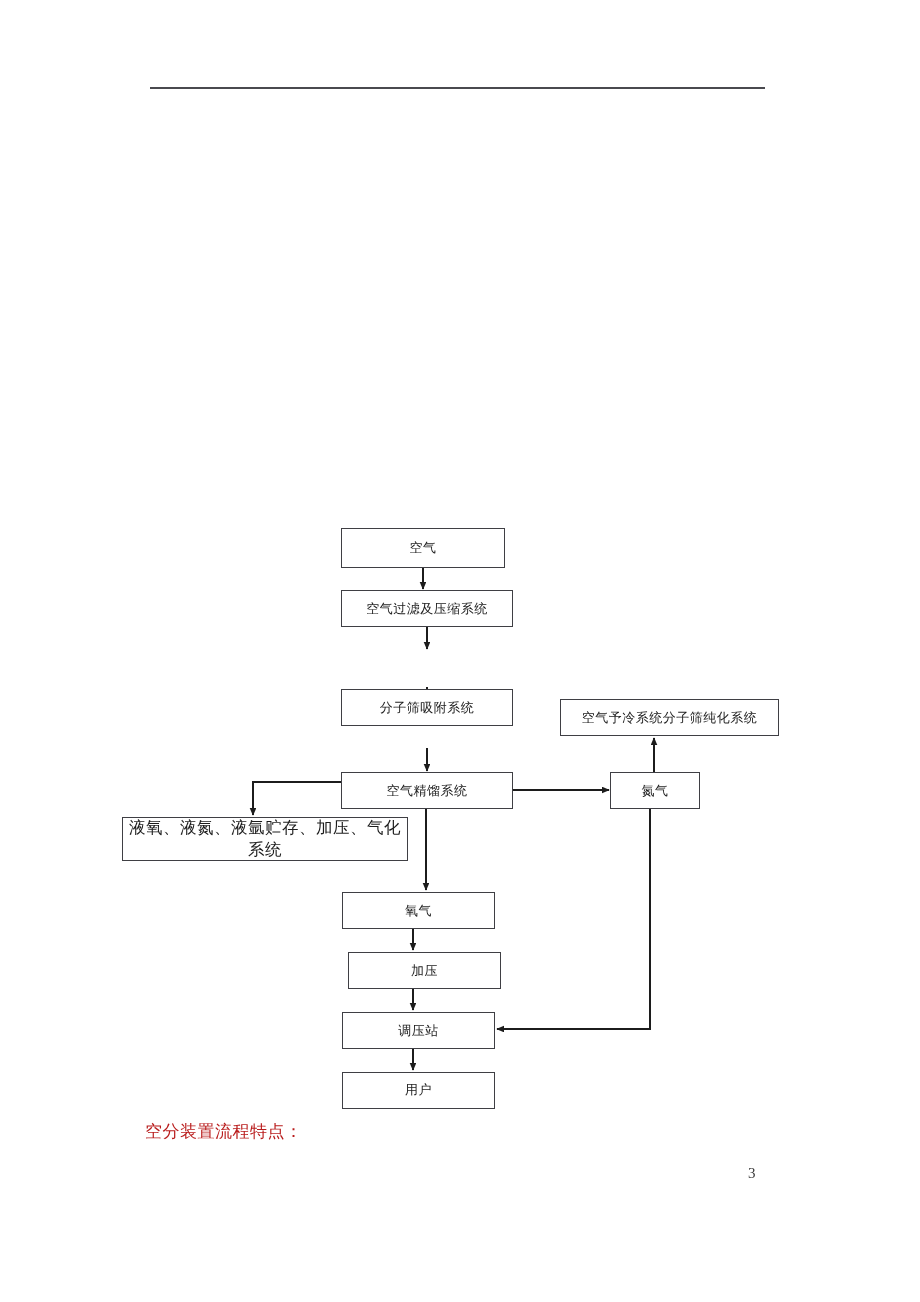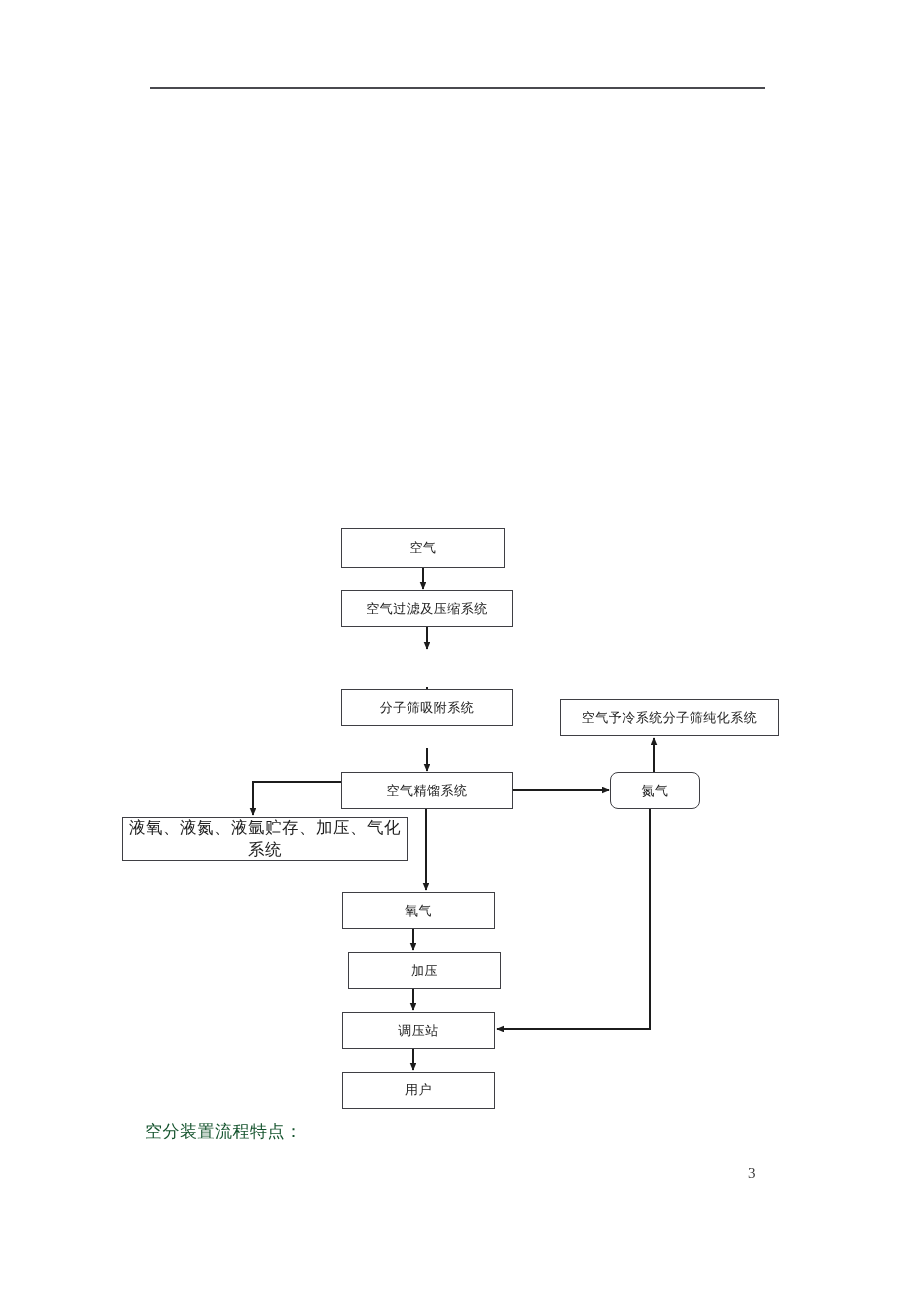--- a/index.html
+++ b/index.html
@@ -74,7 +74,7 @@
   #node-sieve          { left:341px; top:689px; width:172px; height:37px; }
   #node-distill        { left:341px; top:772px; width:172px; height:37px; }
   #node-purify         { left:560px; top:699px; width:219px; height:37px;text-align:center; }
-  #node-nitrogen       { left:610px; top:772px; width:90px;  height:37px;border-radius:8px; }
+  #node-nitrogen       { left:610px; top:772px; width:90px;  height:37px; }
   #node-liquid-storage { left:122px; top:817px; width:286px; height:44px;
                          font-size:16.5px; }
   #node-oxygen         { left:342px; top:892px; width:153px; height:37px; }

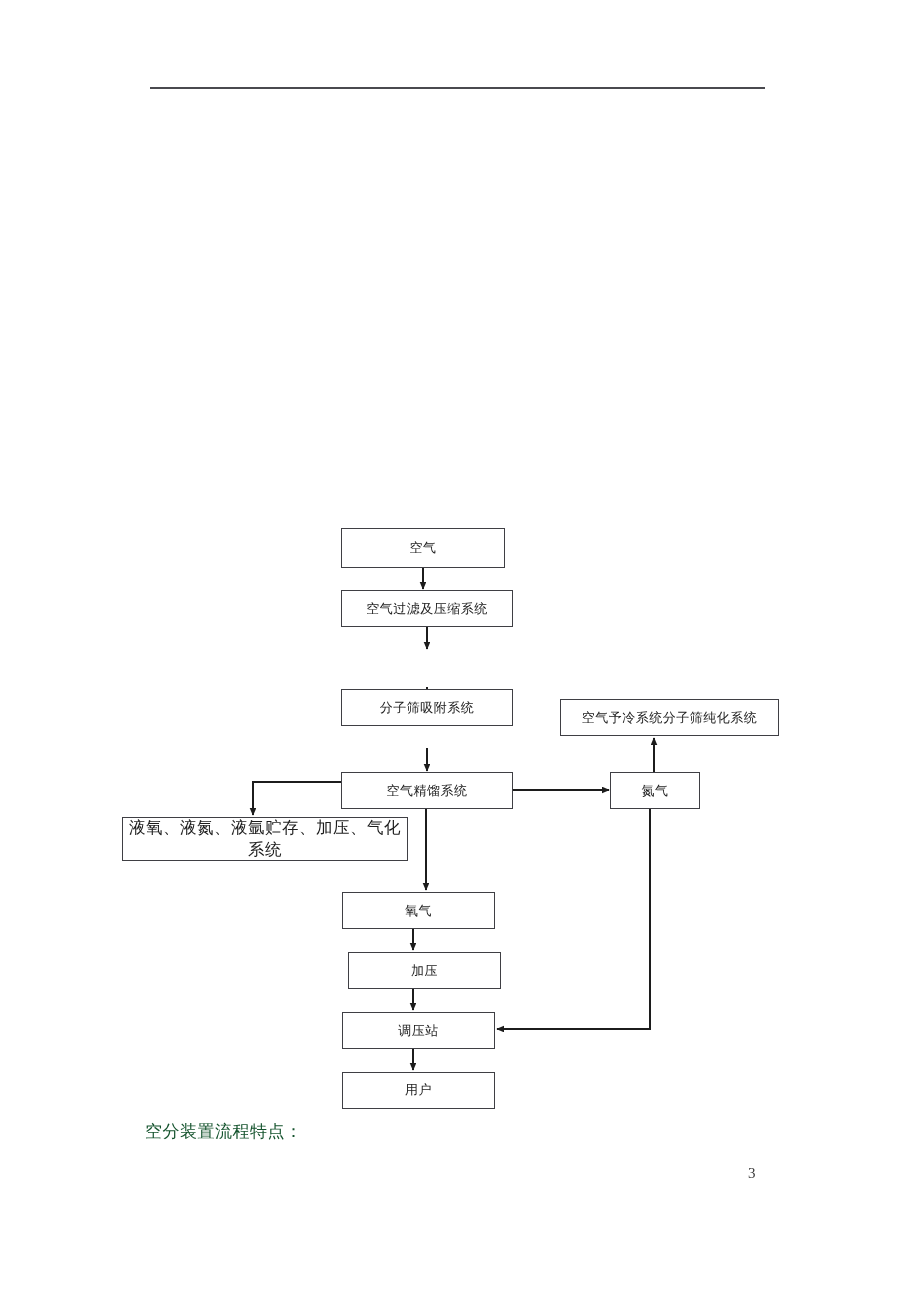--- a/index.html
+++ b/index.html
@@ -89,7 +89,7 @@
     top: 1120px;
     font-size: 17px;
     letter-spacing: 0.5px;
-    color: #14532d;
+    color: #b91c1c;
   }
   .page-number {
     position: absolute;

